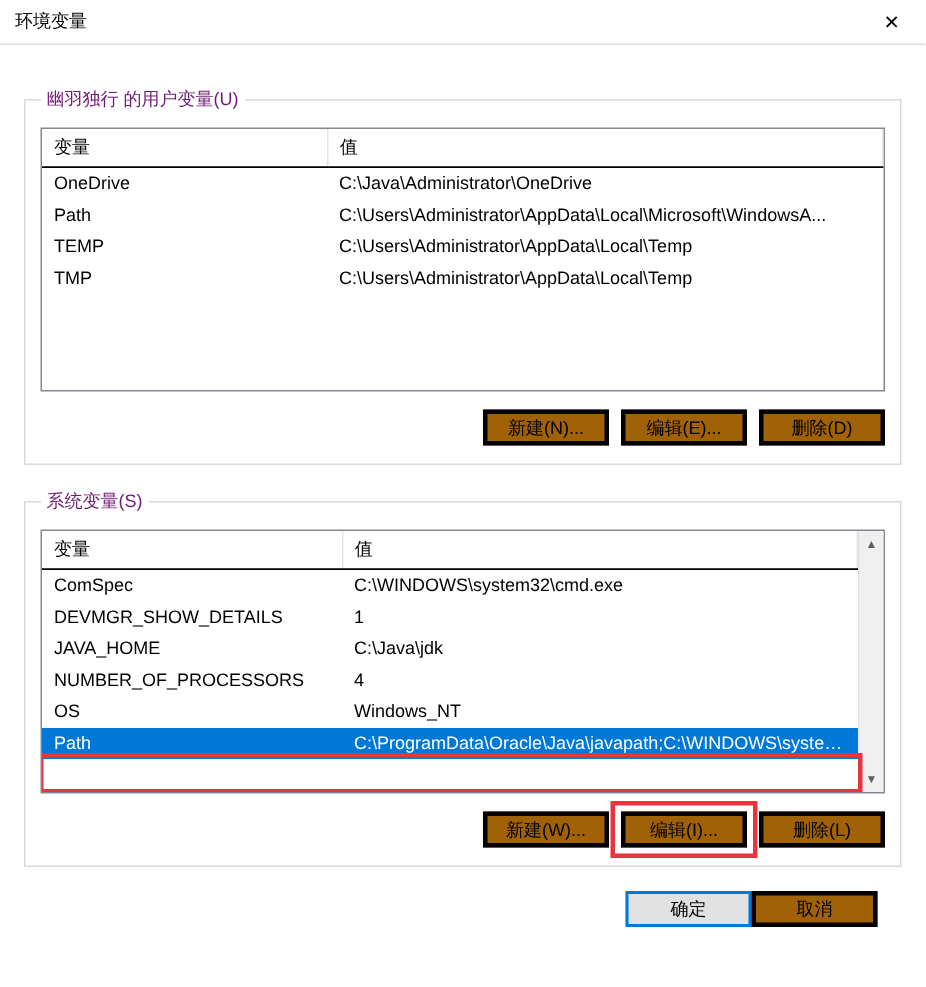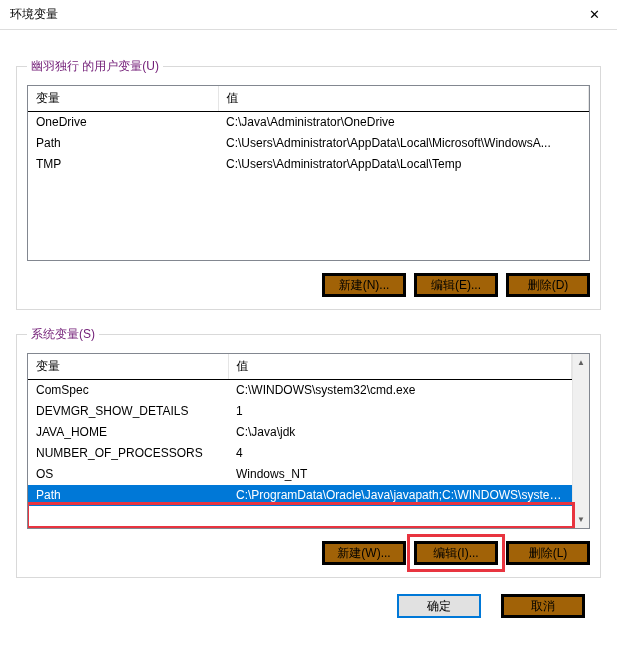--- a/index.html
+++ b/index.html
@@ -163,6 +163,10 @@
               <td>C:\Users\Administrator\AppData\Local\Microsoft\WindowsA...</td>
             </tr>
           <tr>
+              <td>TEMP</td>
+              <td>C:\Users\Administrator\AppData\Local\Temp</td>
+            </tr>
+          <tr>
               <td>TMP</td>
               <td>C:\Users\Administrator\AppData\Local\Temp</td>
             </tr>

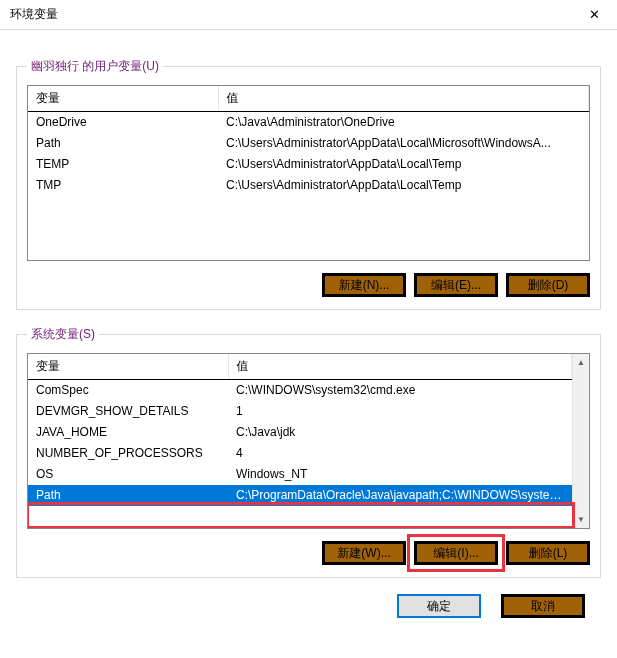--- a/index.html
+++ b/index.html
@@ -117,7 +117,7 @@
 .dialog-buttons {
   display: flex;
   justify-content: flex-end;
-  gap: 20px;
+  gap: 0;
   padding: 16px 16px 0 0;
   font-family: Liberation Serif, serif;
 }

